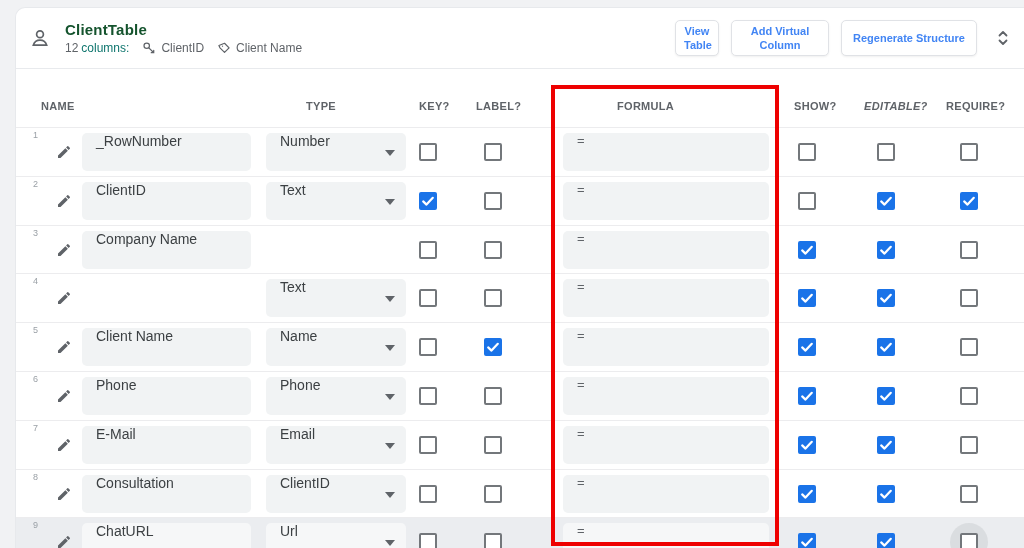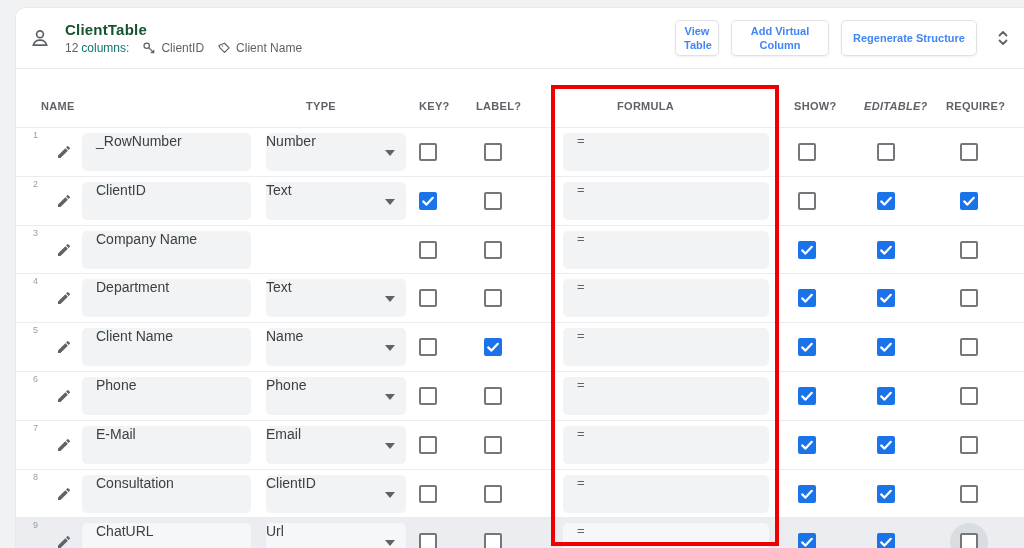--- a/index.html
+++ b/index.html
@@ -53,7 +53,7 @@
            display:flex; align-items:flex-start; font-size:14px; color:#3c4043; cursor:text; }
   .row.hl .field { background:#f6f7f8; }
   .name-f { left:66px; width:169px; padding-left:14px; }
-  .type-f { left:250px; width:140px; cursor:pointer; }
+  .type-f { left:250px; width:140px; padding-left:14px; cursor:pointer; }
   .type-caret { position:absolute; right:11px; top:17px; width:10px; height:6px; color:#5f6368; }
   .formula-f { left:547px; width:206px; padding-left:14px; font-size:13px; color:#5f6368; }
 

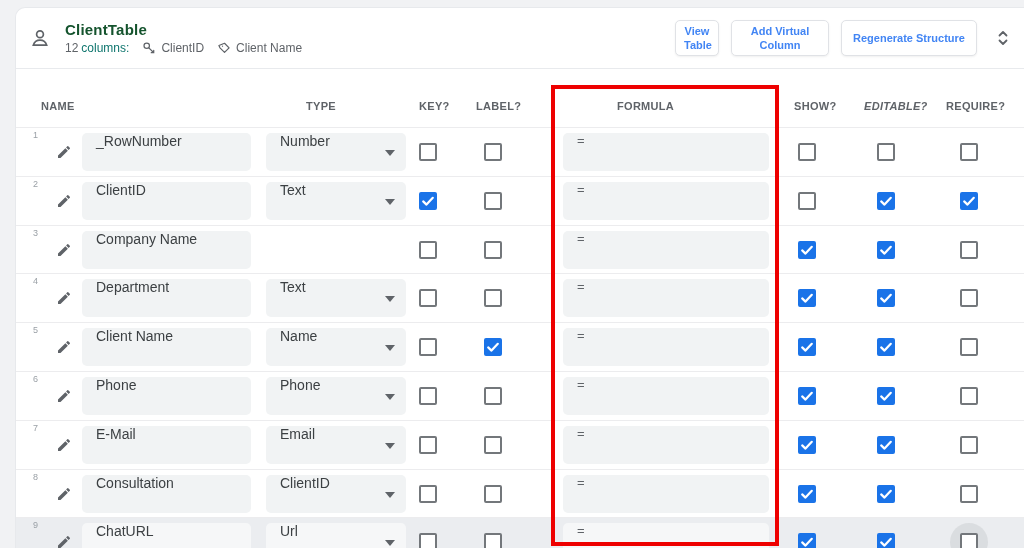--- a/index.html
+++ b/index.html
@@ -239,9 +239,6 @@
     <svg class="pencil" viewBox="0 0 24 24" fill="currentColor">
       <path d="M3 17.25V21h3.75L17.81 9.94l-3.75-3.75L3 17.25zM20.71 7.04a.996.996 0 0 0 0-1.41l-2.34-2.34a.996.996 0 0 0-1.41 0l-1.83 1.83 3.75 3.75 1.83-1.83z"></path>
     </svg>
-    <div class="field name-f">
-          <span>Department</span>
-        </div>
     <div class="field type-f">
       <span>Text</span>
       <svg class="type-caret" viewBox="0 0 10 6" fill="currentColor">

